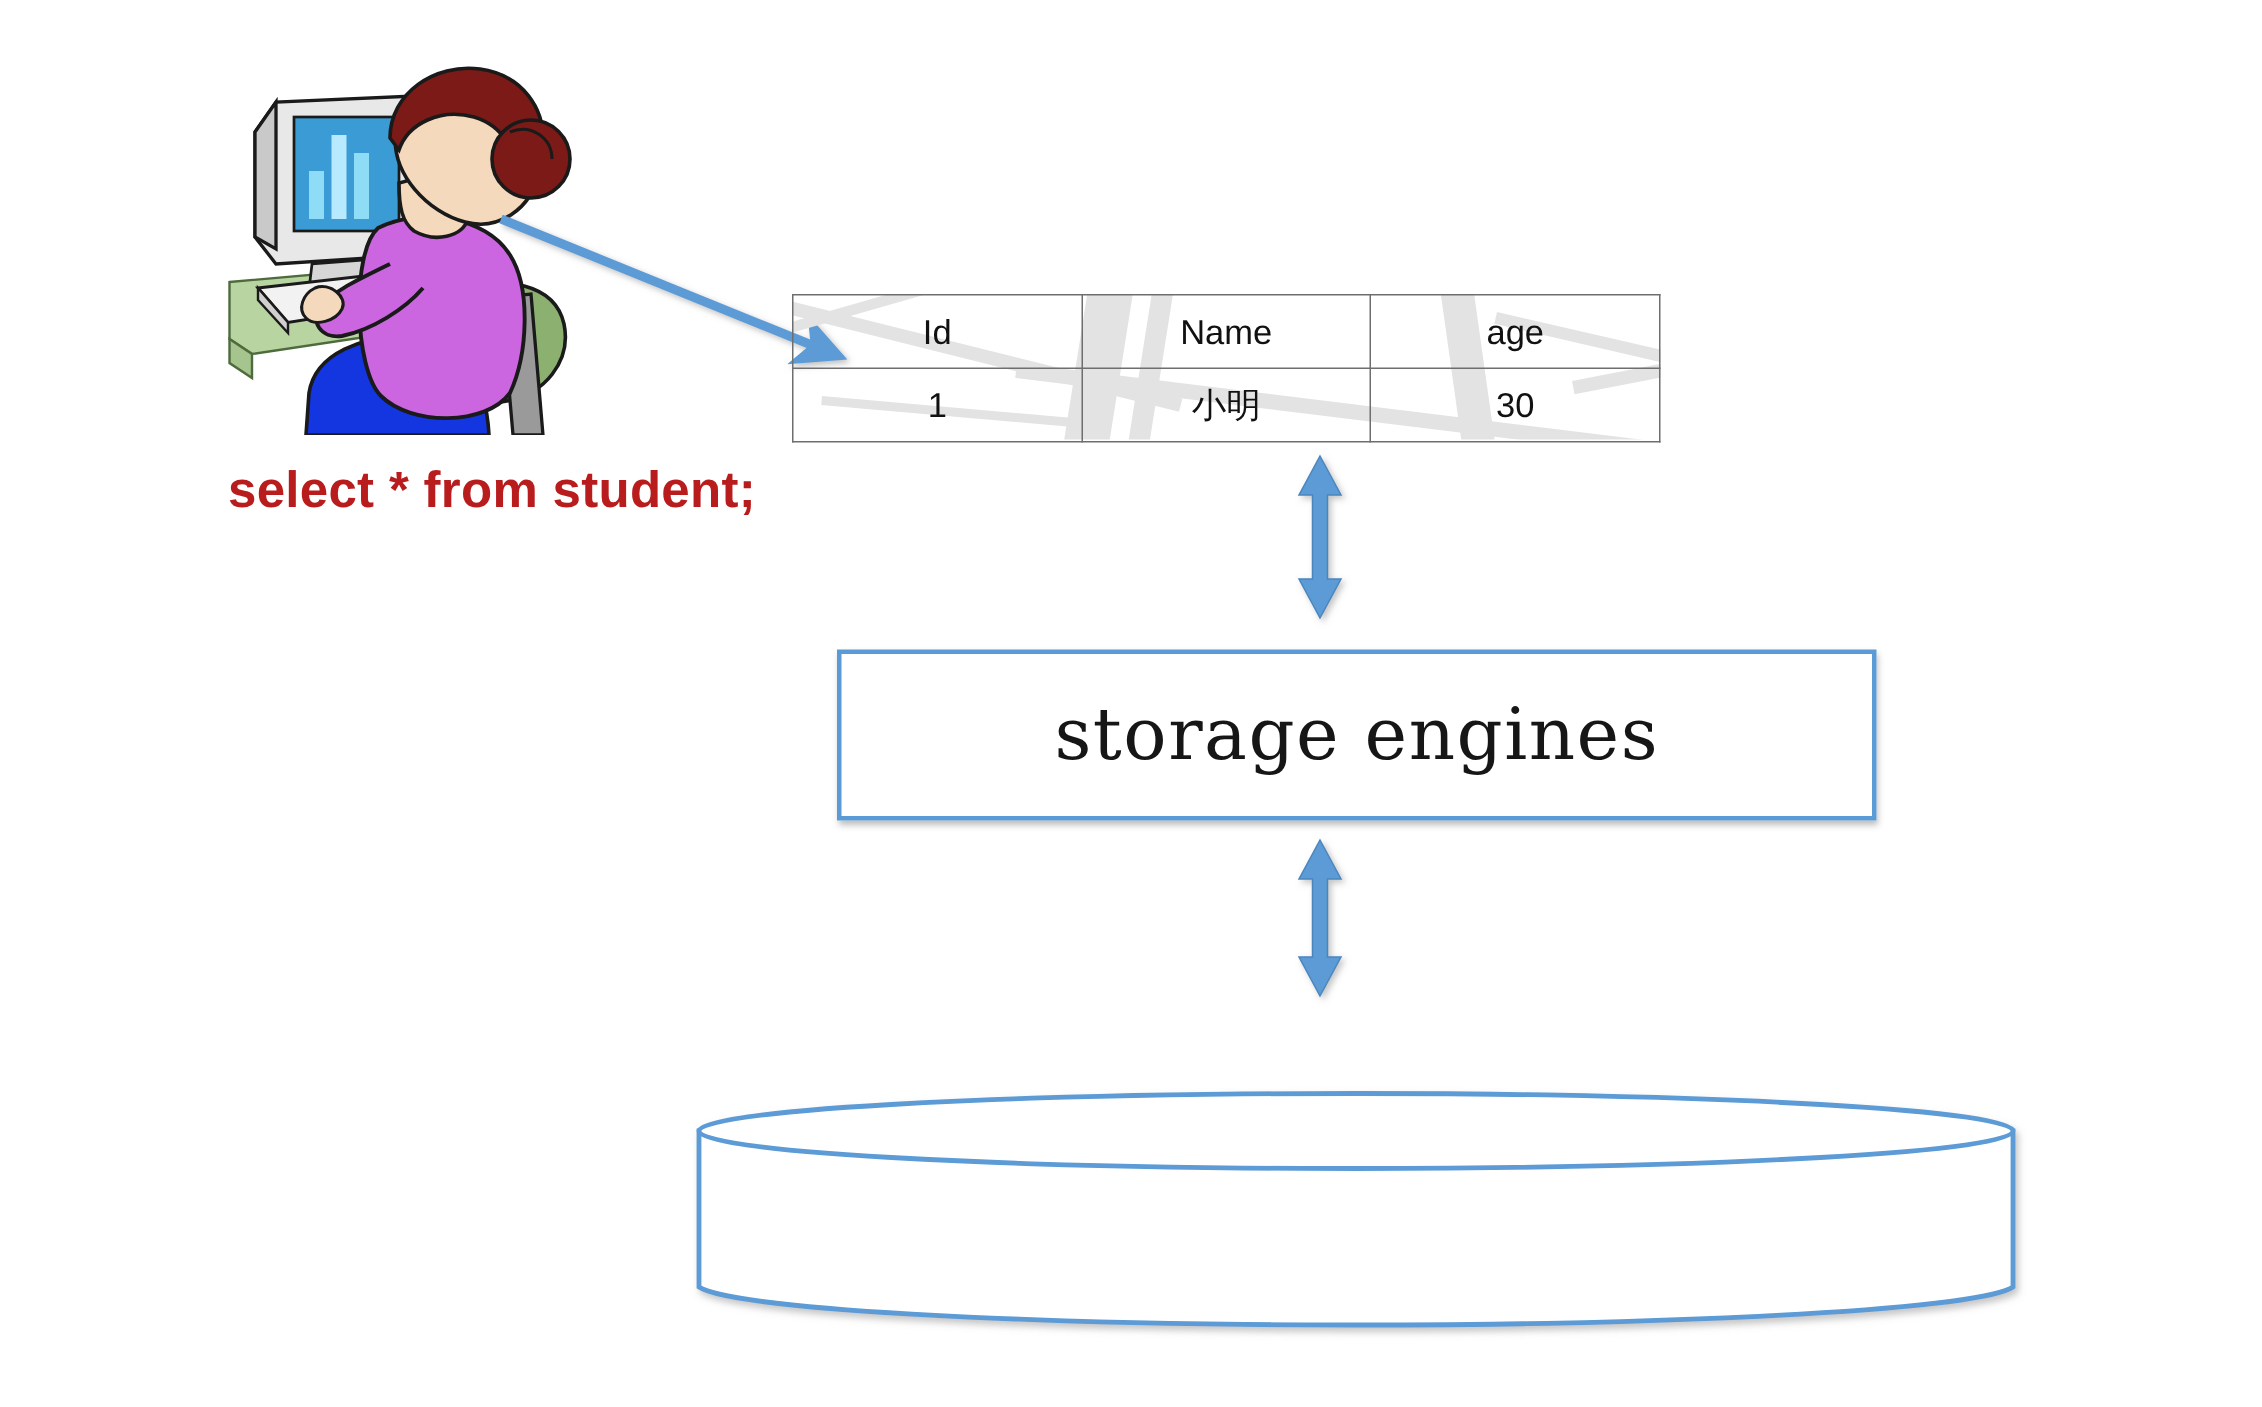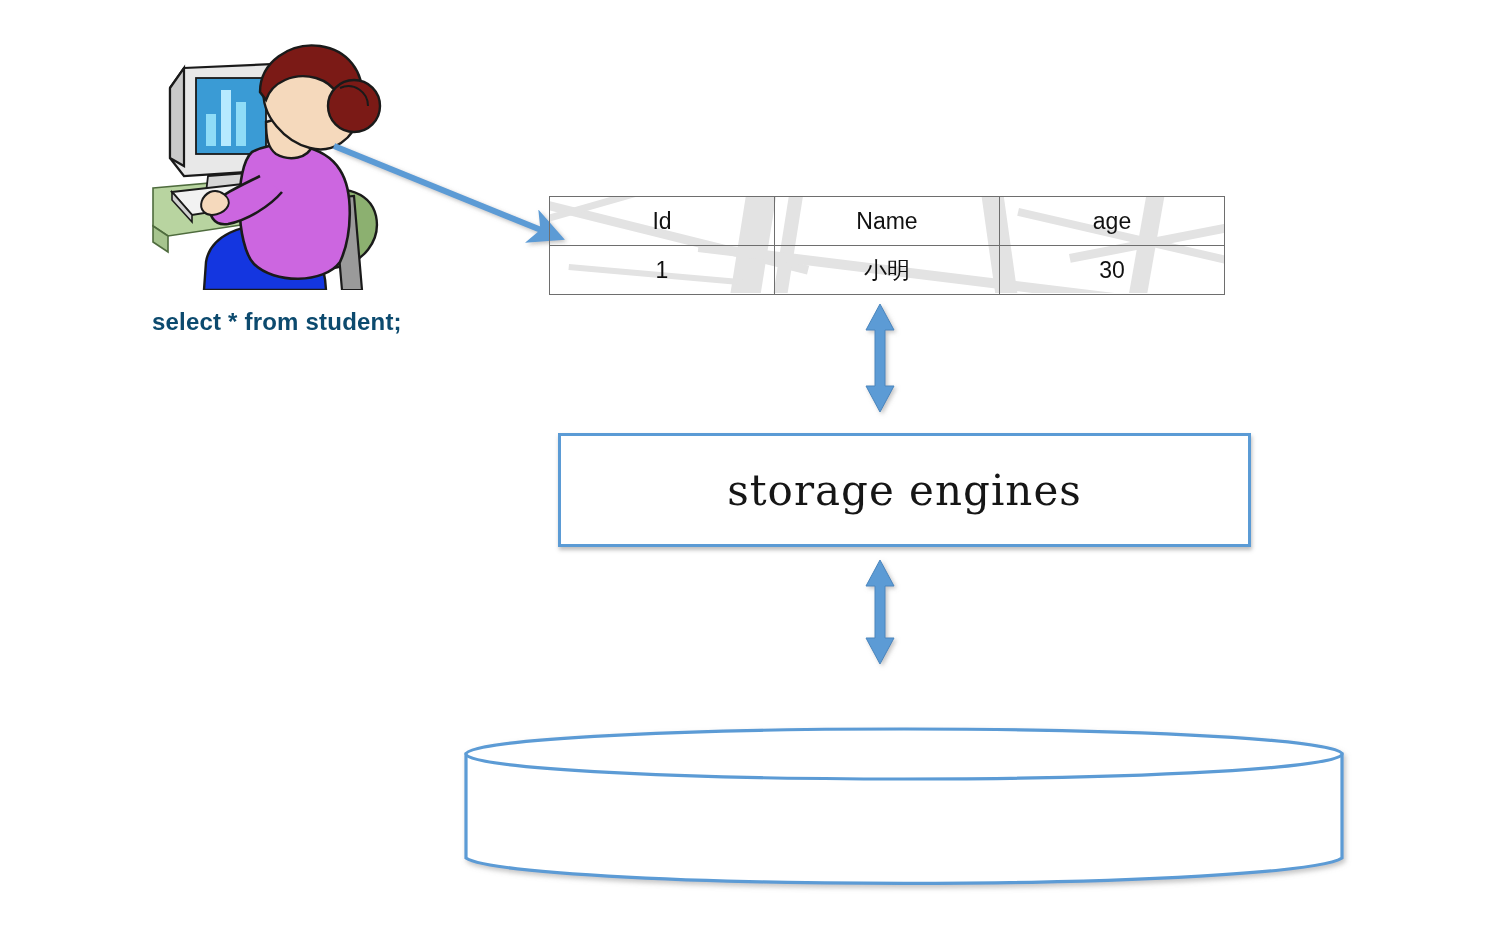--- a/index.html
+++ b/index.html
@@ -44,9 +44,9 @@
   
   .result-table-wrap {
     position: absolute;
-    left: 549px;
+    left: 528px;
     top: 196px;
-    width: 676px;
+    width: 579px;
     height: 97px;
   }
   .watermark {

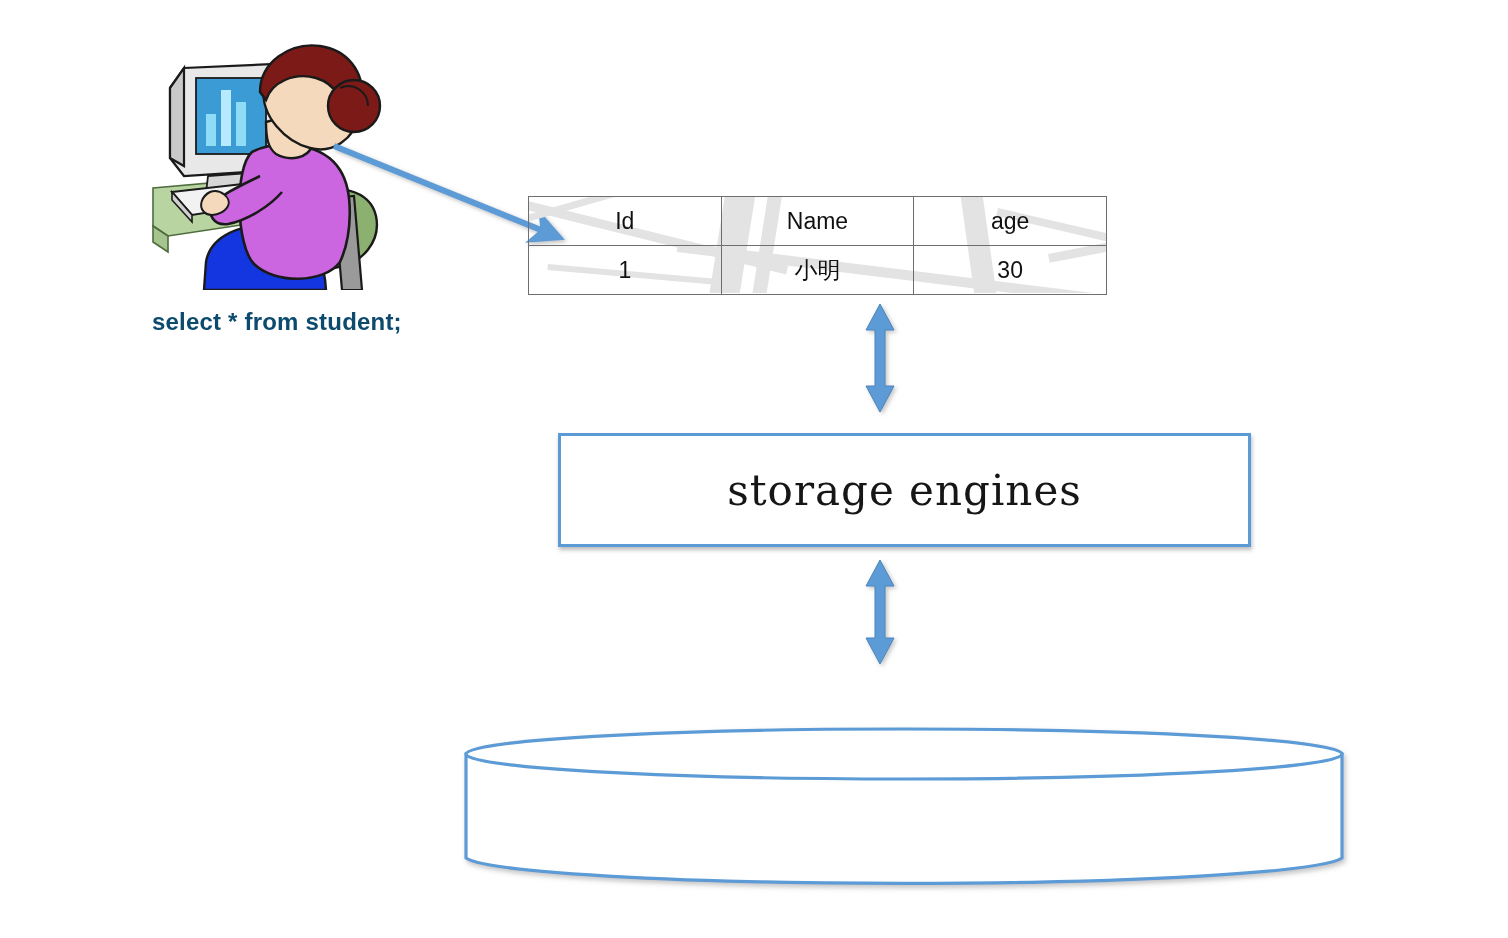--- a/index.html
+++ b/index.html
@@ -34,9 +34,9 @@
     left: 152px;
     top: 308px;
     font-family: "Liberation Sans", sans-serif;
-    font-size: 24px;
+    font-size: 34px;
     font-weight: bold;
-    color: #0c4a6e;
+    color: #b91c1c;
     letter-spacing: 0.2px;
     white-space: nowrap;
   }

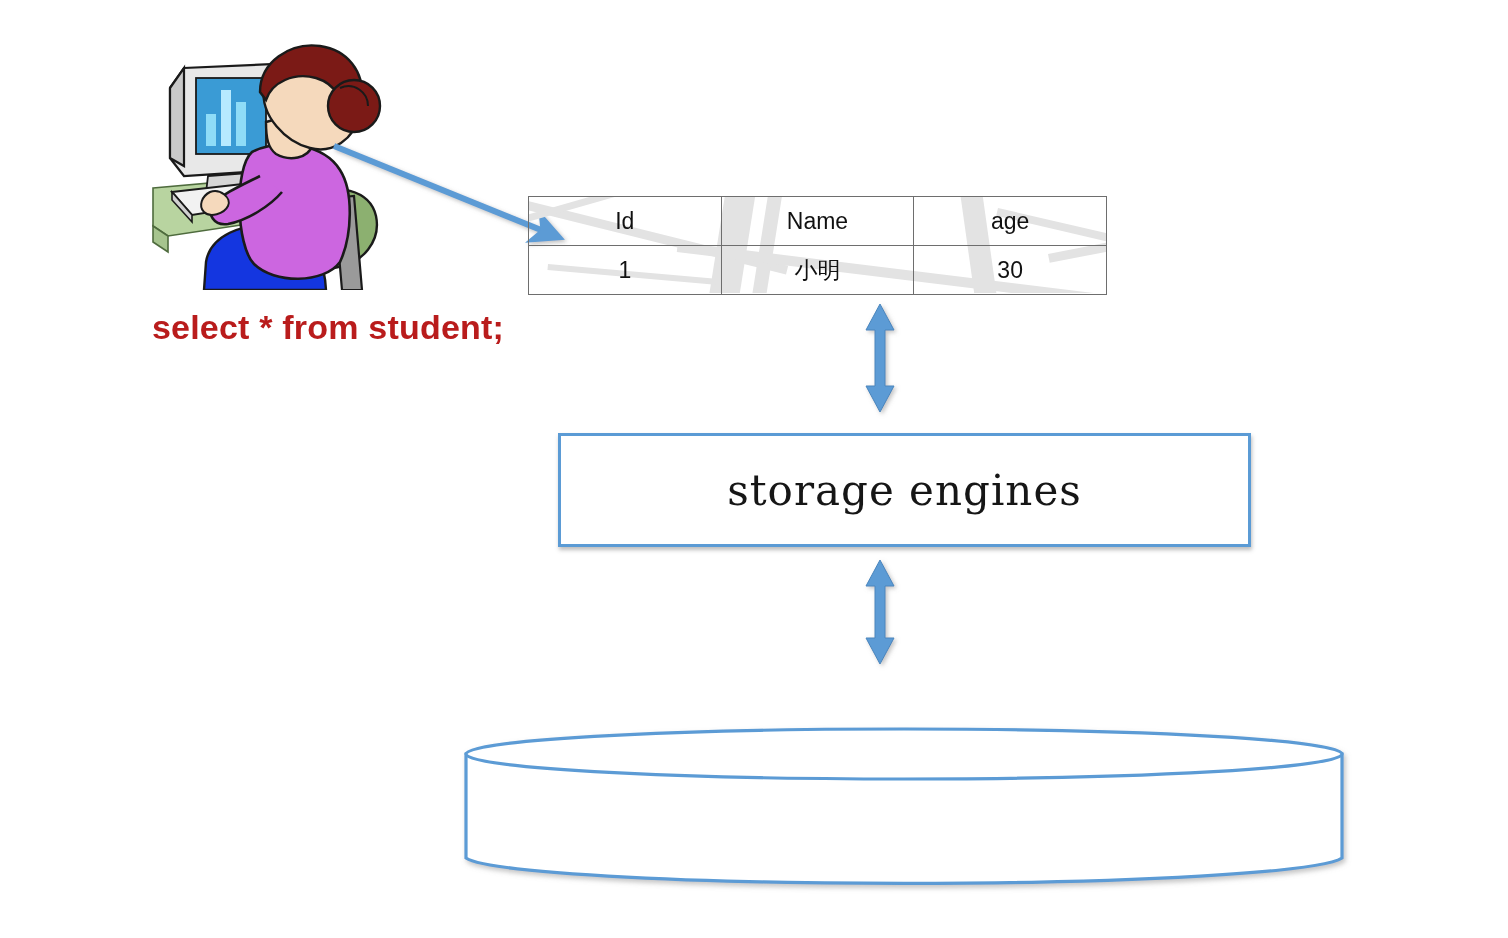--- a/index.html
+++ b/index.html
@@ -94,7 +94,7 @@
   }
   .box-label {
     font-family: "DejaVu Serif", serif;
-    font-size: 42px;
+    font-size: 48px;
     color: #161616;
     letter-spacing: 1px;
     white-space: nowrap;

